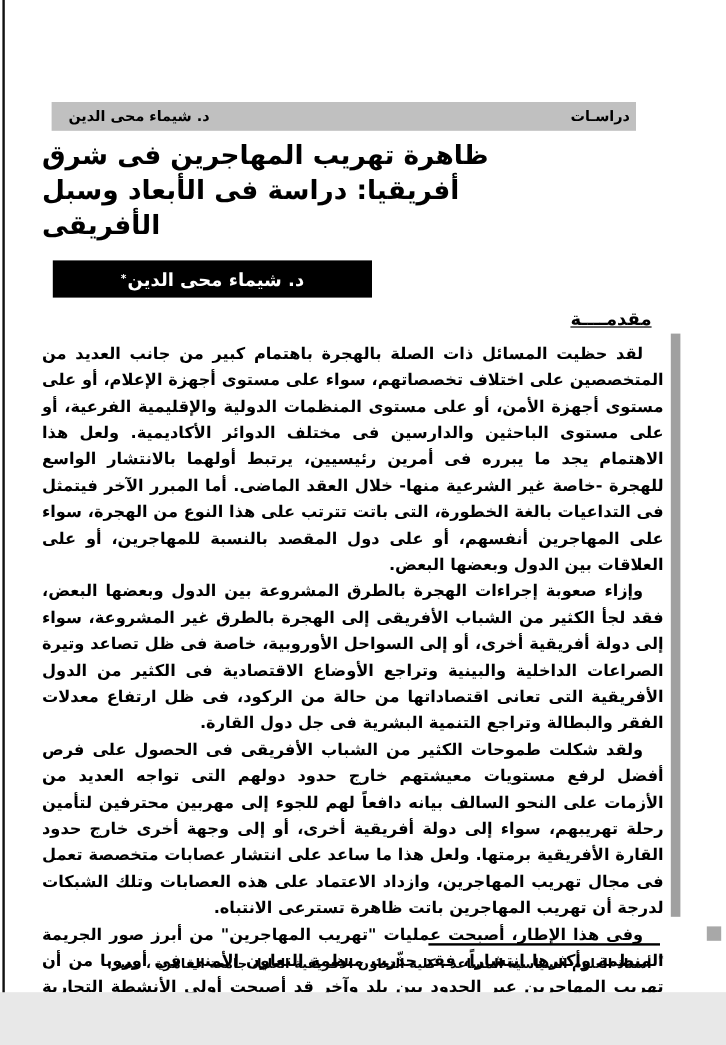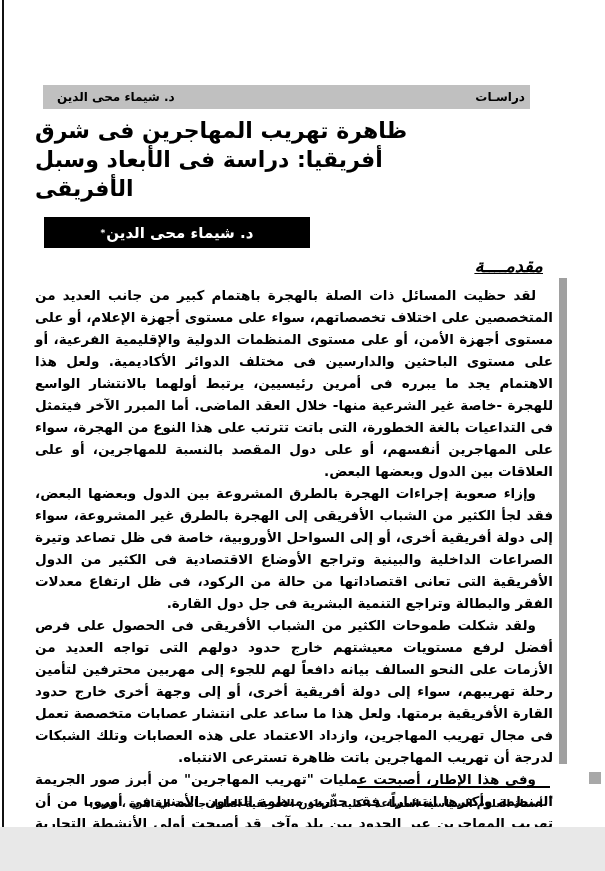--- a/index.html
+++ b/index.html
@@ -87,13 +87,12 @@
     text-align: justify;
   }
   .section-heading {
-    font-size: 18px;
+    font-size: 15px;
     font-weight: bold;
     text-decoration: underline;
     width: fit-content;
     margin: 0 10px 8px 0;
     line-height: 20px;
-    font-style: italic;
   }
   .content p {
     margin: 0;

